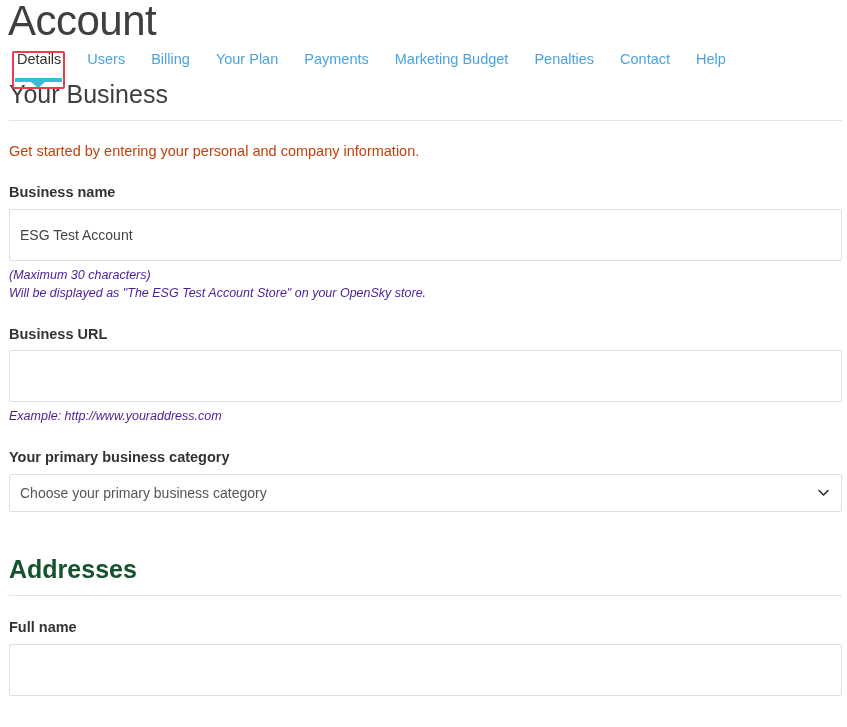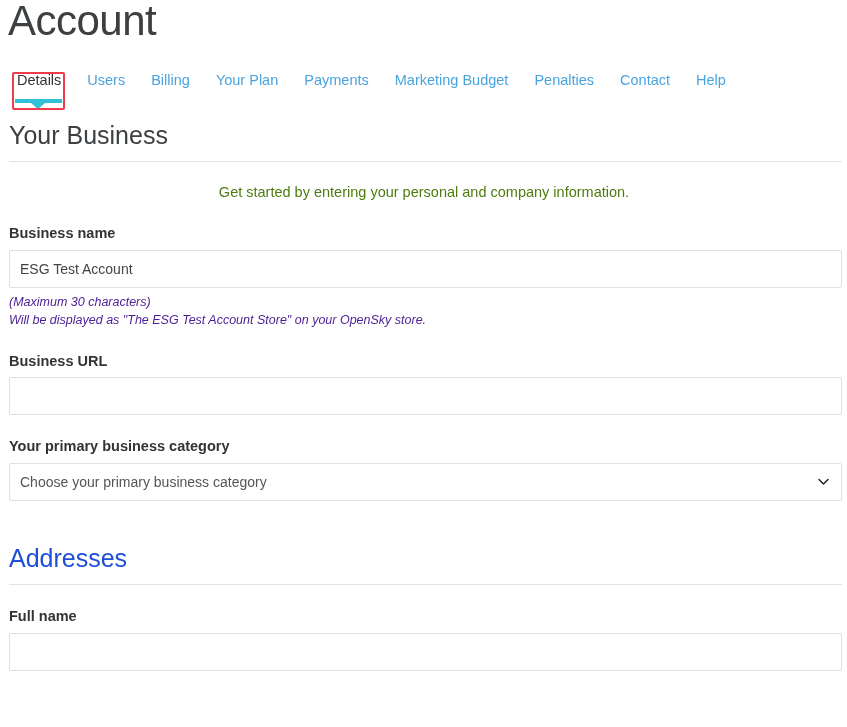--- a/index.html
+++ b/index.html
@@ -38,7 +38,7 @@
   
   .tabs {
     position: relative;
-    margin-top: 28px;
+    margin-top: 7px;
     height: 30px;
     display: flex;
     align-items: flex-start;

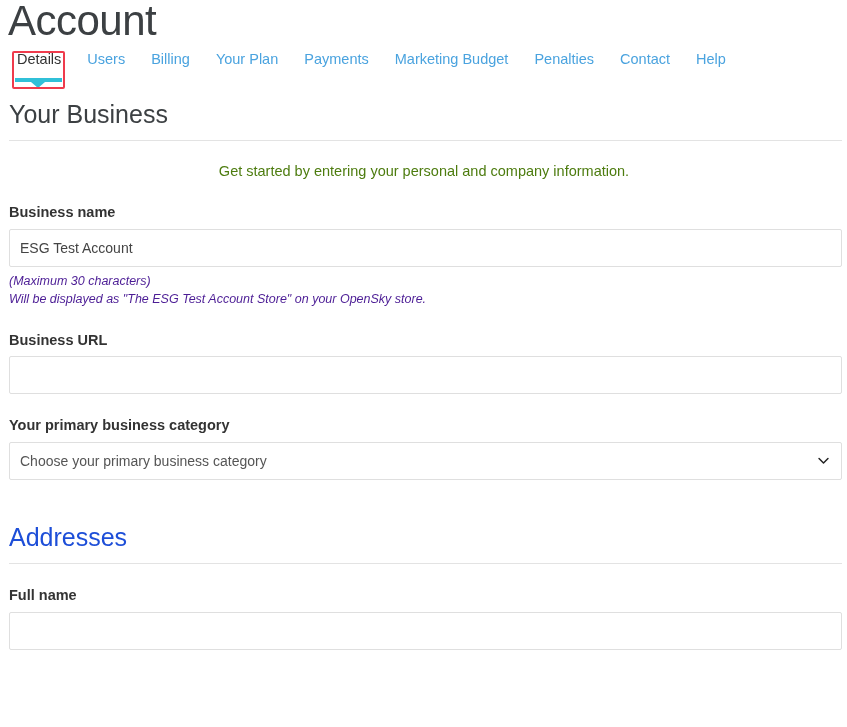--- a/index.html
+++ b/index.html
@@ -91,7 +91,6 @@
   
   .section {
     padding-left: 1px;
-    margin-top: 20px;
   }
   .section-title {
     font-size: 25px;

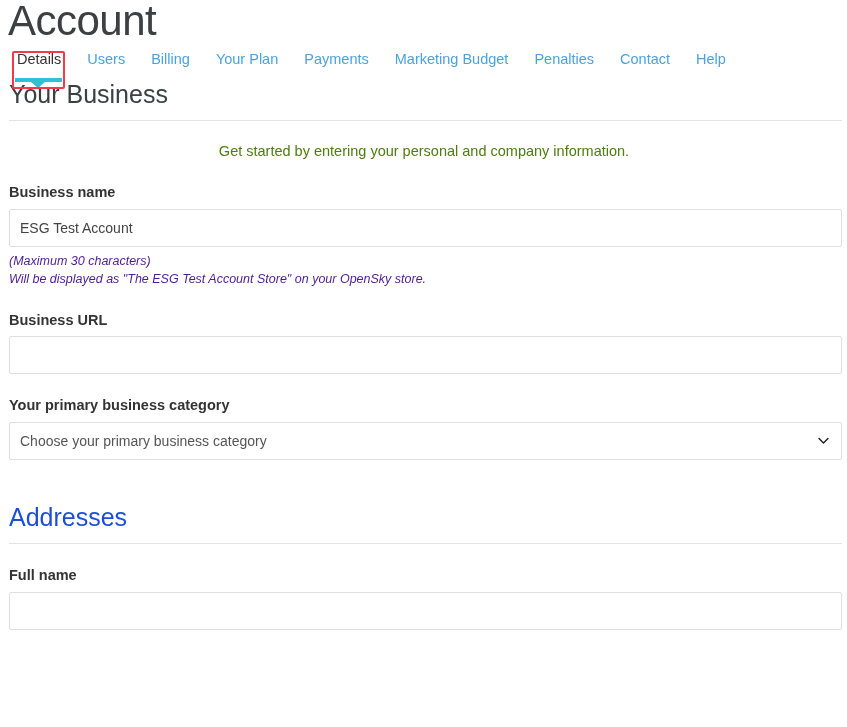--- a/index.html
+++ b/index.html
@@ -108,10 +108,9 @@
 
   .intro-text {
     font-size: 14.5px;
-    color: #4d7c0f;
+    color: #c2410c;
     margin: 20px 0 0 0;
     line-height: 1.4;
-    text-align: center;
   }
 
   

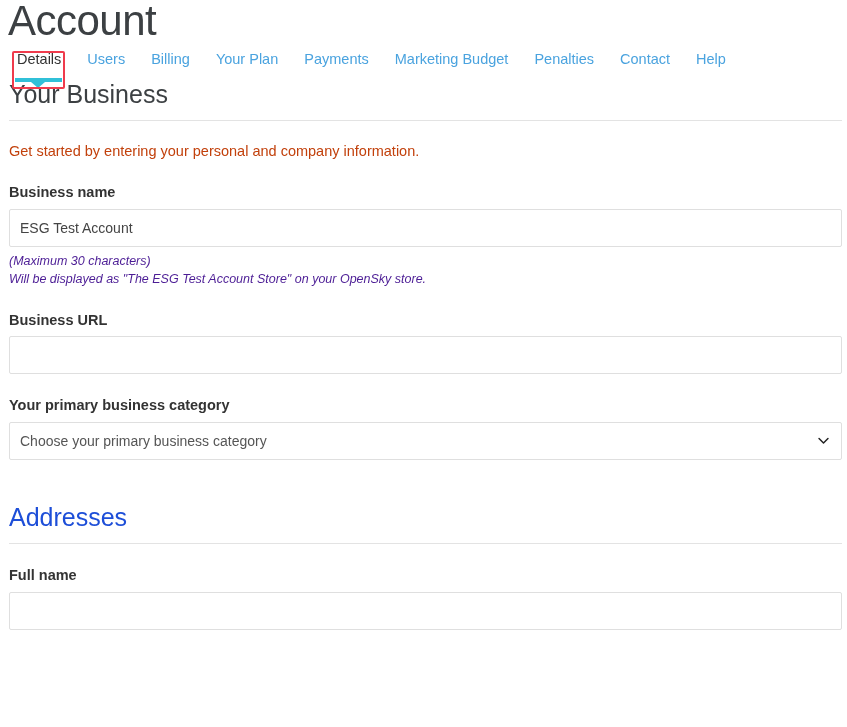--- a/index.html
+++ b/index.html
@@ -124,7 +124,7 @@
   .text-input {
     display: block;
     width: 833px;
-    height: 38px;
+    height: 52px;
     border: 1px solid #dfdfdf;
     border-radius: 2px;
     background: #ffffff;

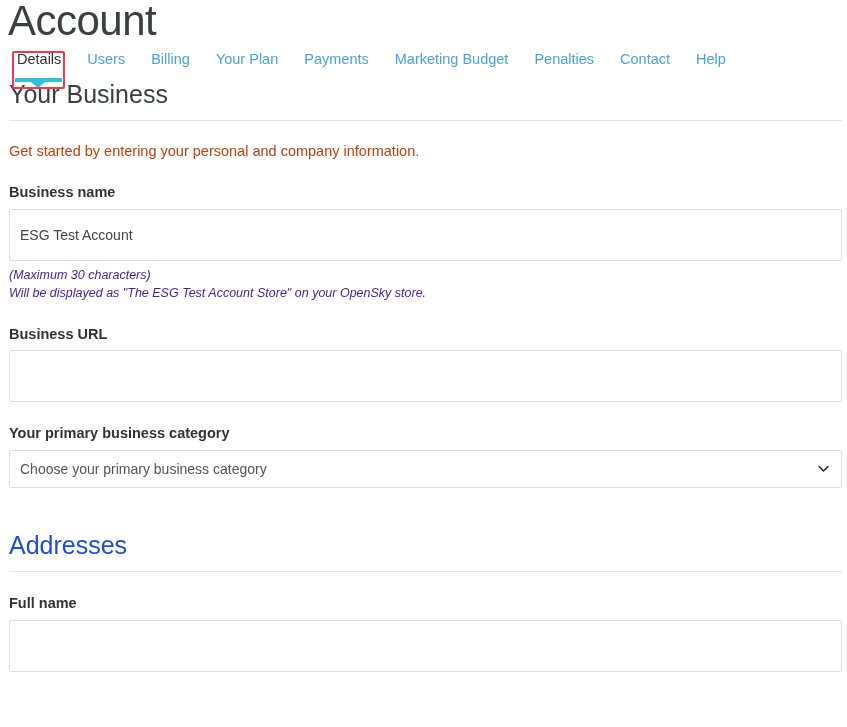--- a/index.html
+++ b/index.html
@@ -235,6 +235,9 @@
 
     <div class="field-label">Business URL</div>
     <input class="text-input" type="text" value="" style="">
+    <p class="help-text">
+      <span>Example: http://www.youraddress.com</span>
+    </p>
 
     <div class="field-label">Your primary business category</div>
     <div class="select-wrap">

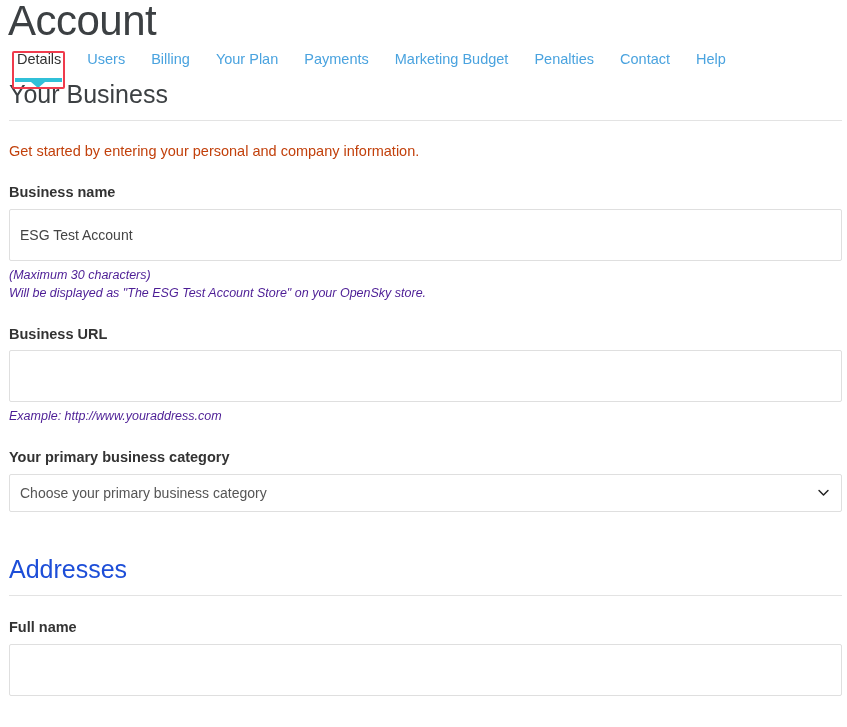--- a/index.html
+++ b/index.html
@@ -178,8 +178,8 @@
   
   .addr-title {
     font-size: 25px;
-    font-weight: 400;
-    color: #1d4ed8;
+    font-weight: 700;
+    color: #14532d;
     margin: 34px 0 0 0;
     line-height: 1.2;
   }

